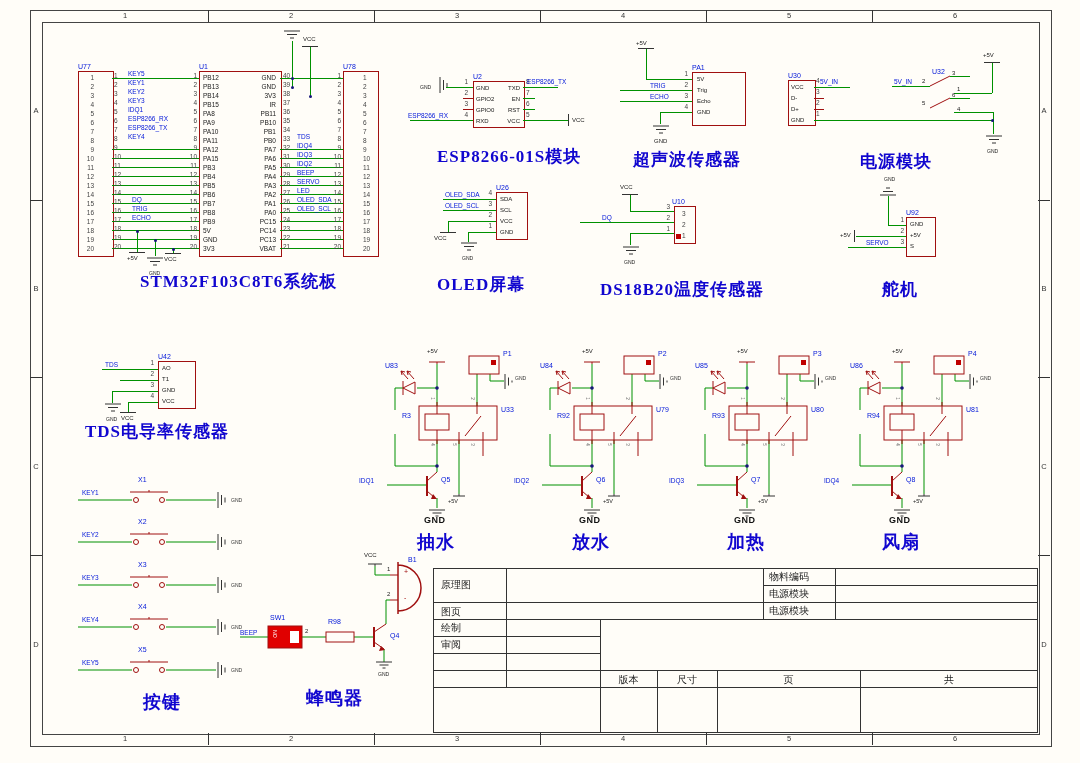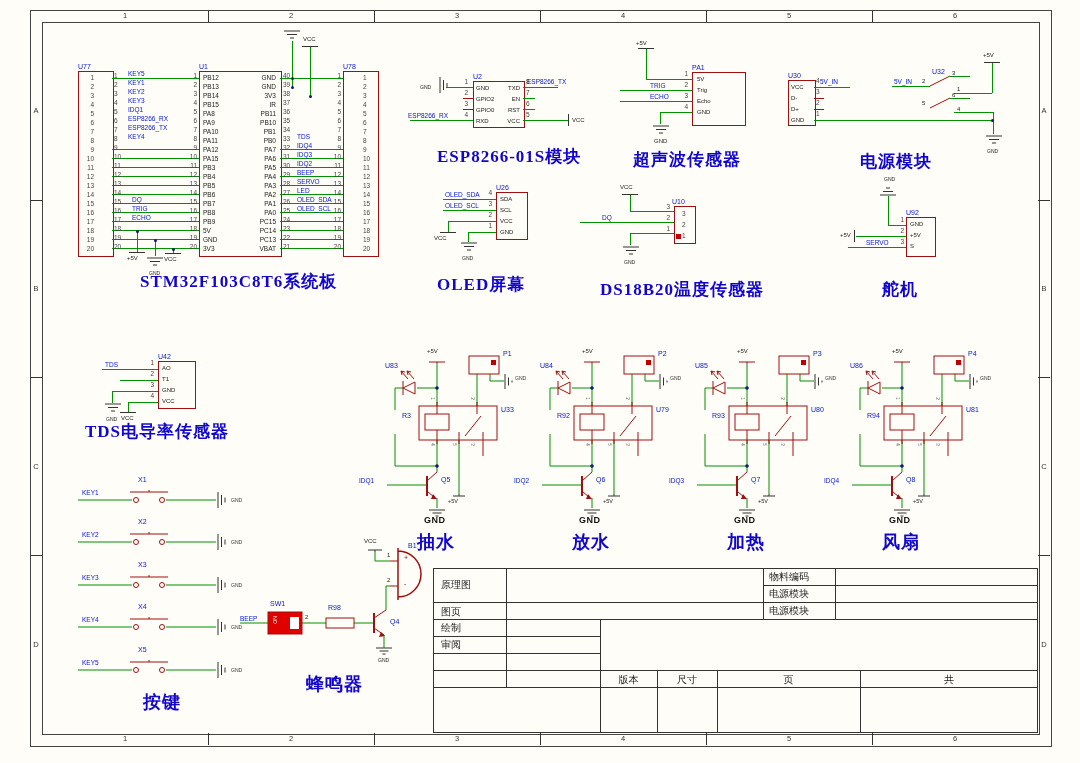--- a/index.html
+++ b/index.html
@@ -705,7 +705,7 @@
   </div>
   <span class="ttl" style="left:143px;top:690px;font-size:18px">按键</span>
 
-  <div class="a" style="left:240px;top:538px;width:220px;height:160px;">
+  <div class="a" style="left:240px;top:552px;width:220px;height:160px;">
     <svg class="a" style="left:0;top:0" width="210" height="150">
       <g fill="none" stroke="#009100" stroke-width="1">
         <path d="M0 85H28M62 85H86M114 85H134M135 14V23M135 23H150M146 72V48M146 48H150M146 48V48M144 97V110"></path>

